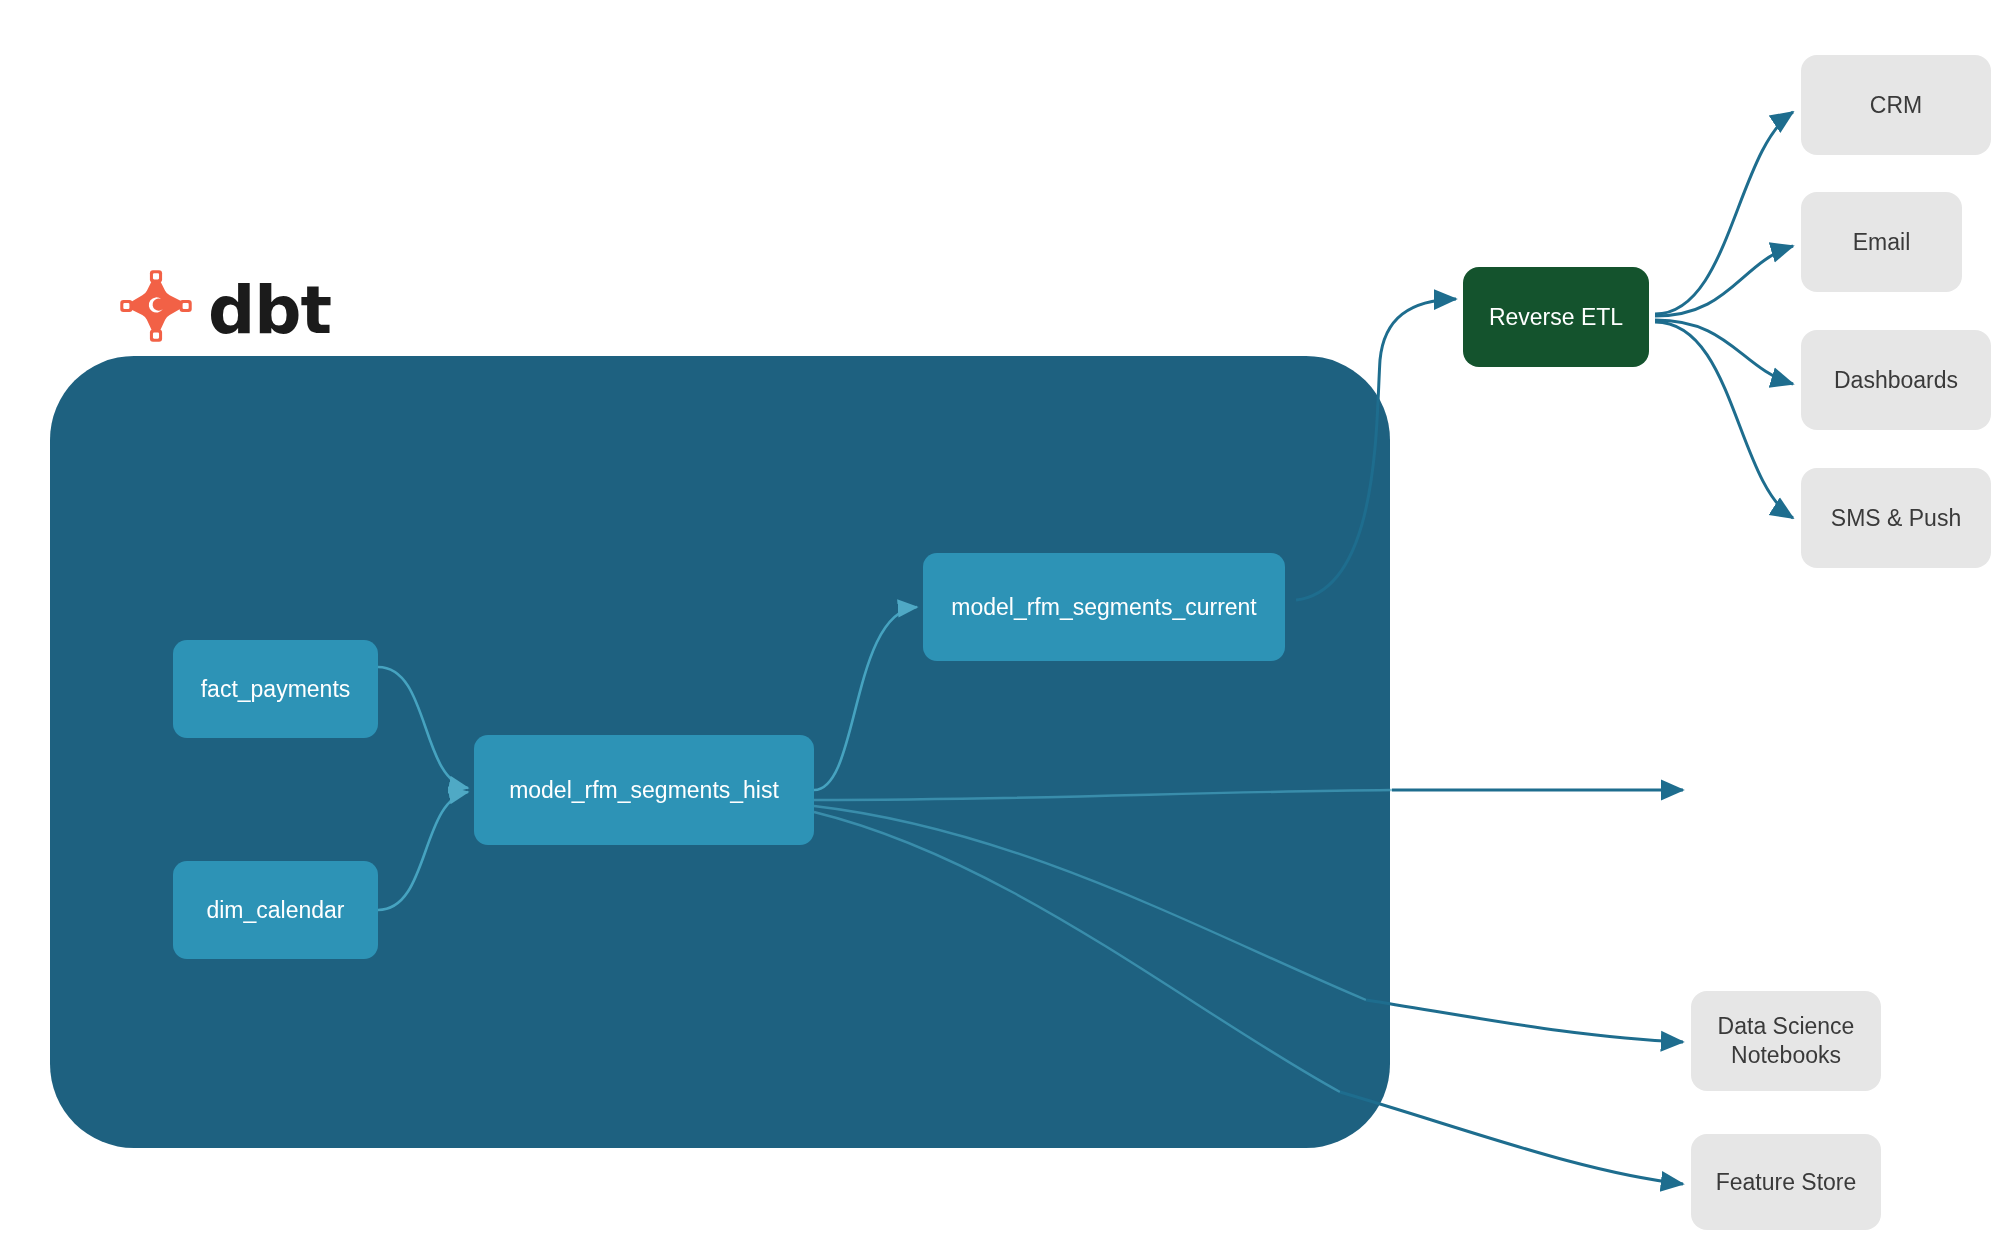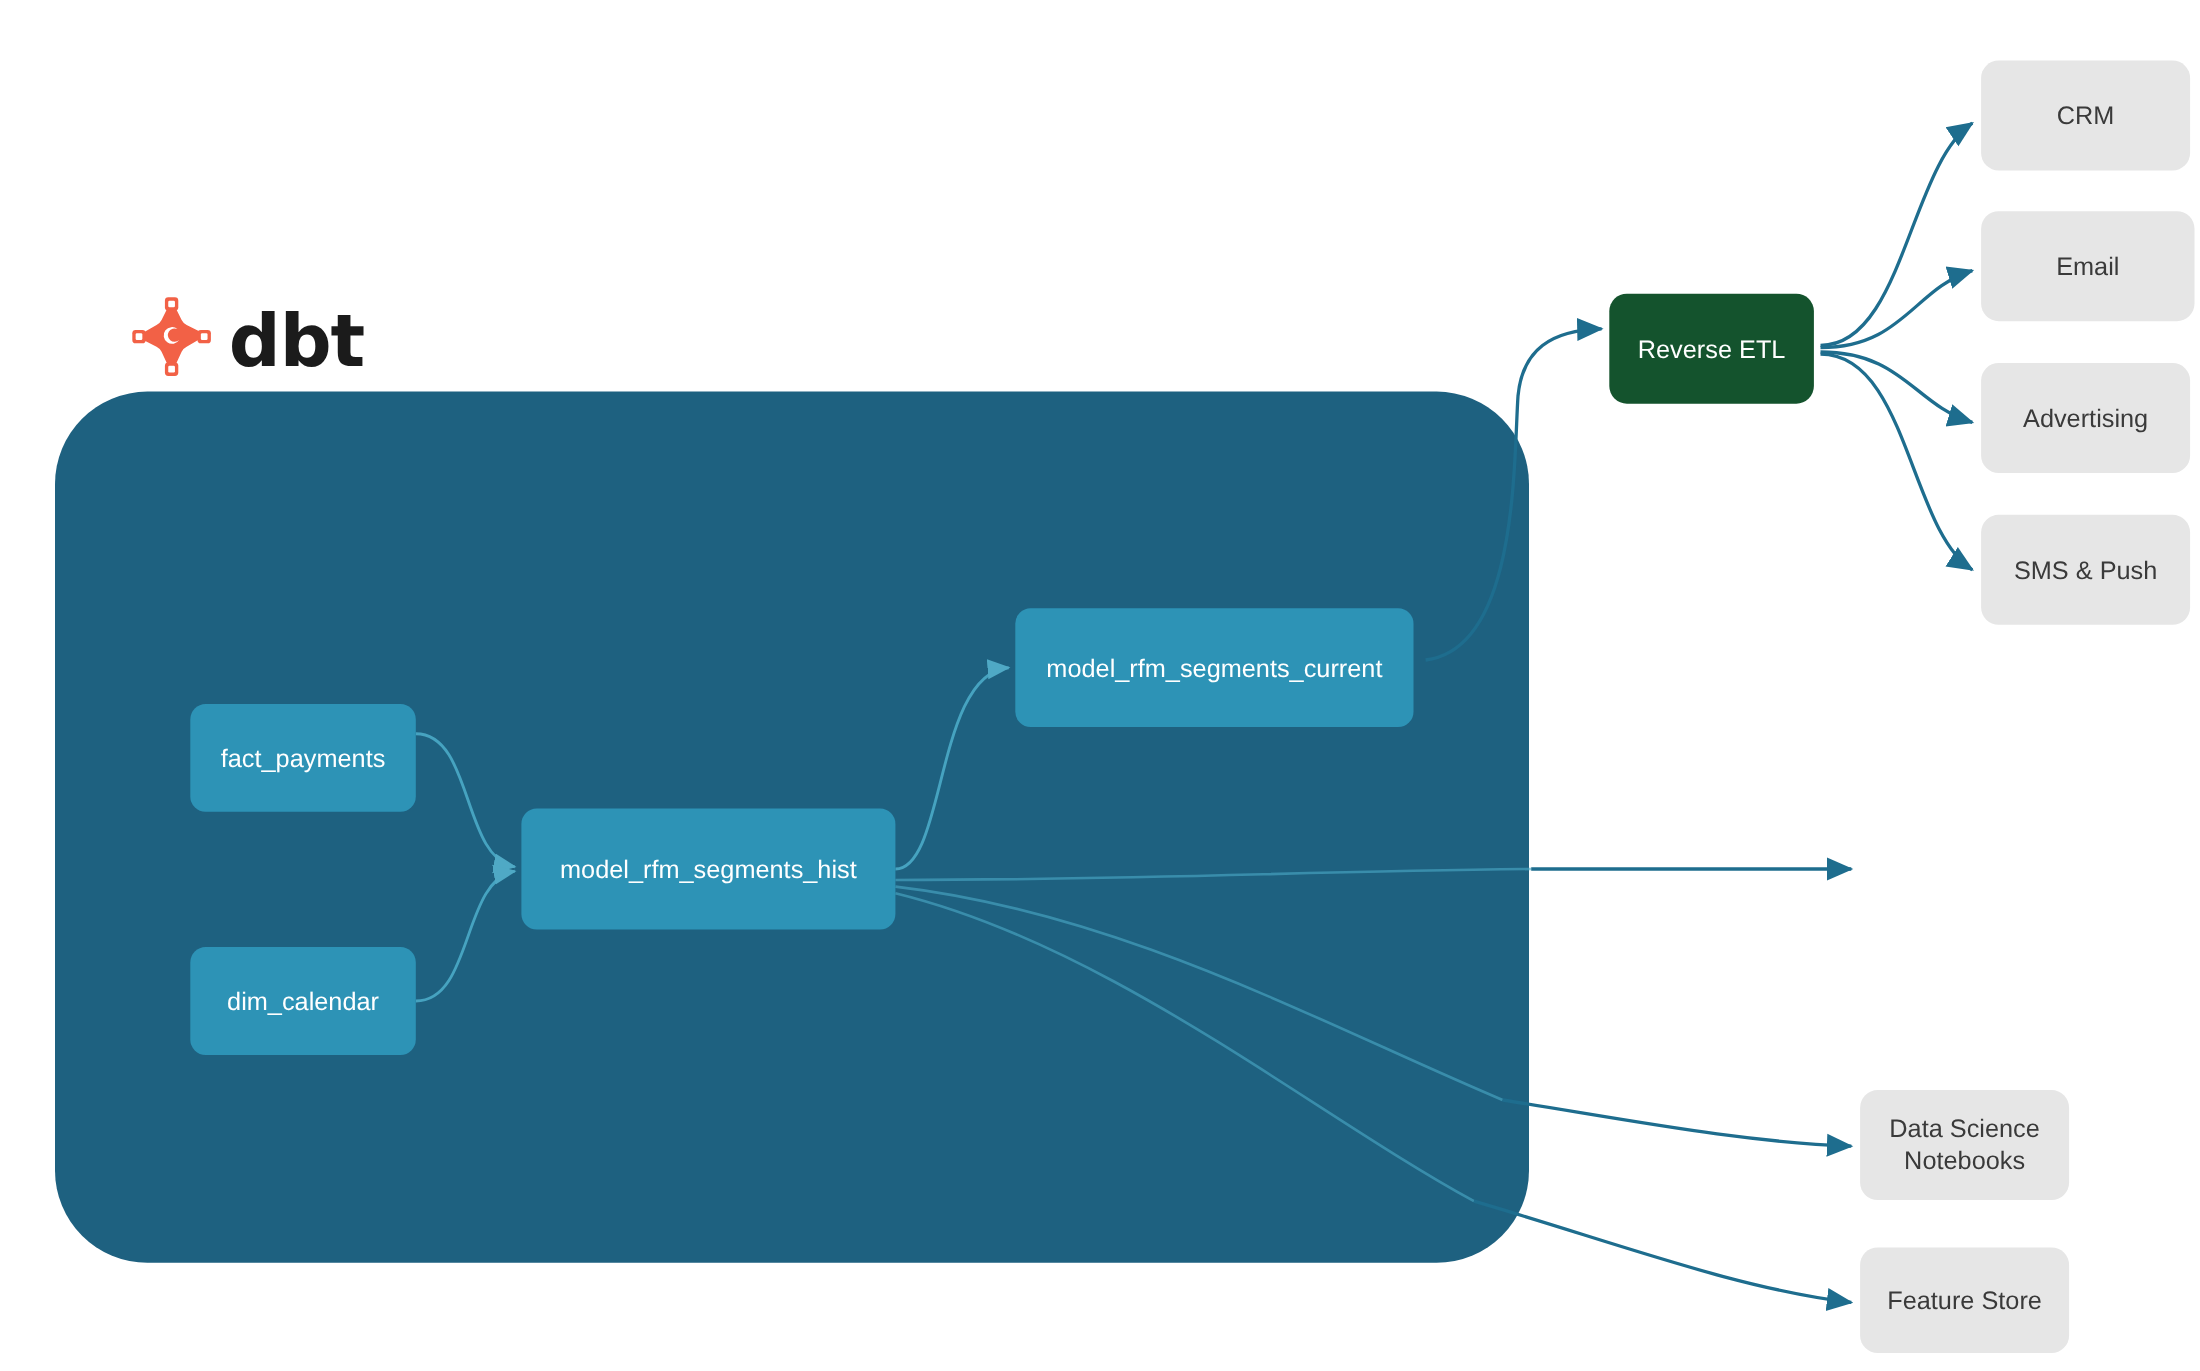--- a/index.html
+++ b/index.html
@@ -90,7 +90,7 @@
   #n-rxetl       { left: 1463px; top: 267px;  width: 186px; height: 100px; }
 
   #n-crm         { left: 1801px; top: 55px;   width: 190px; height: 100px; }
-  #n-email       { left: 1801px; top: 192px;  width: 194px; height: 100px; }
+  #n-email       { left: 1801px; top: 192px;  width: 161px; height: 100px; }
   #n-ads         { left: 1801px; top: 330px;  width: 190px; height: 100px; }
   #n-sms         { left: 1801px; top: 468px;  width: 190px; height: 100px; }
 

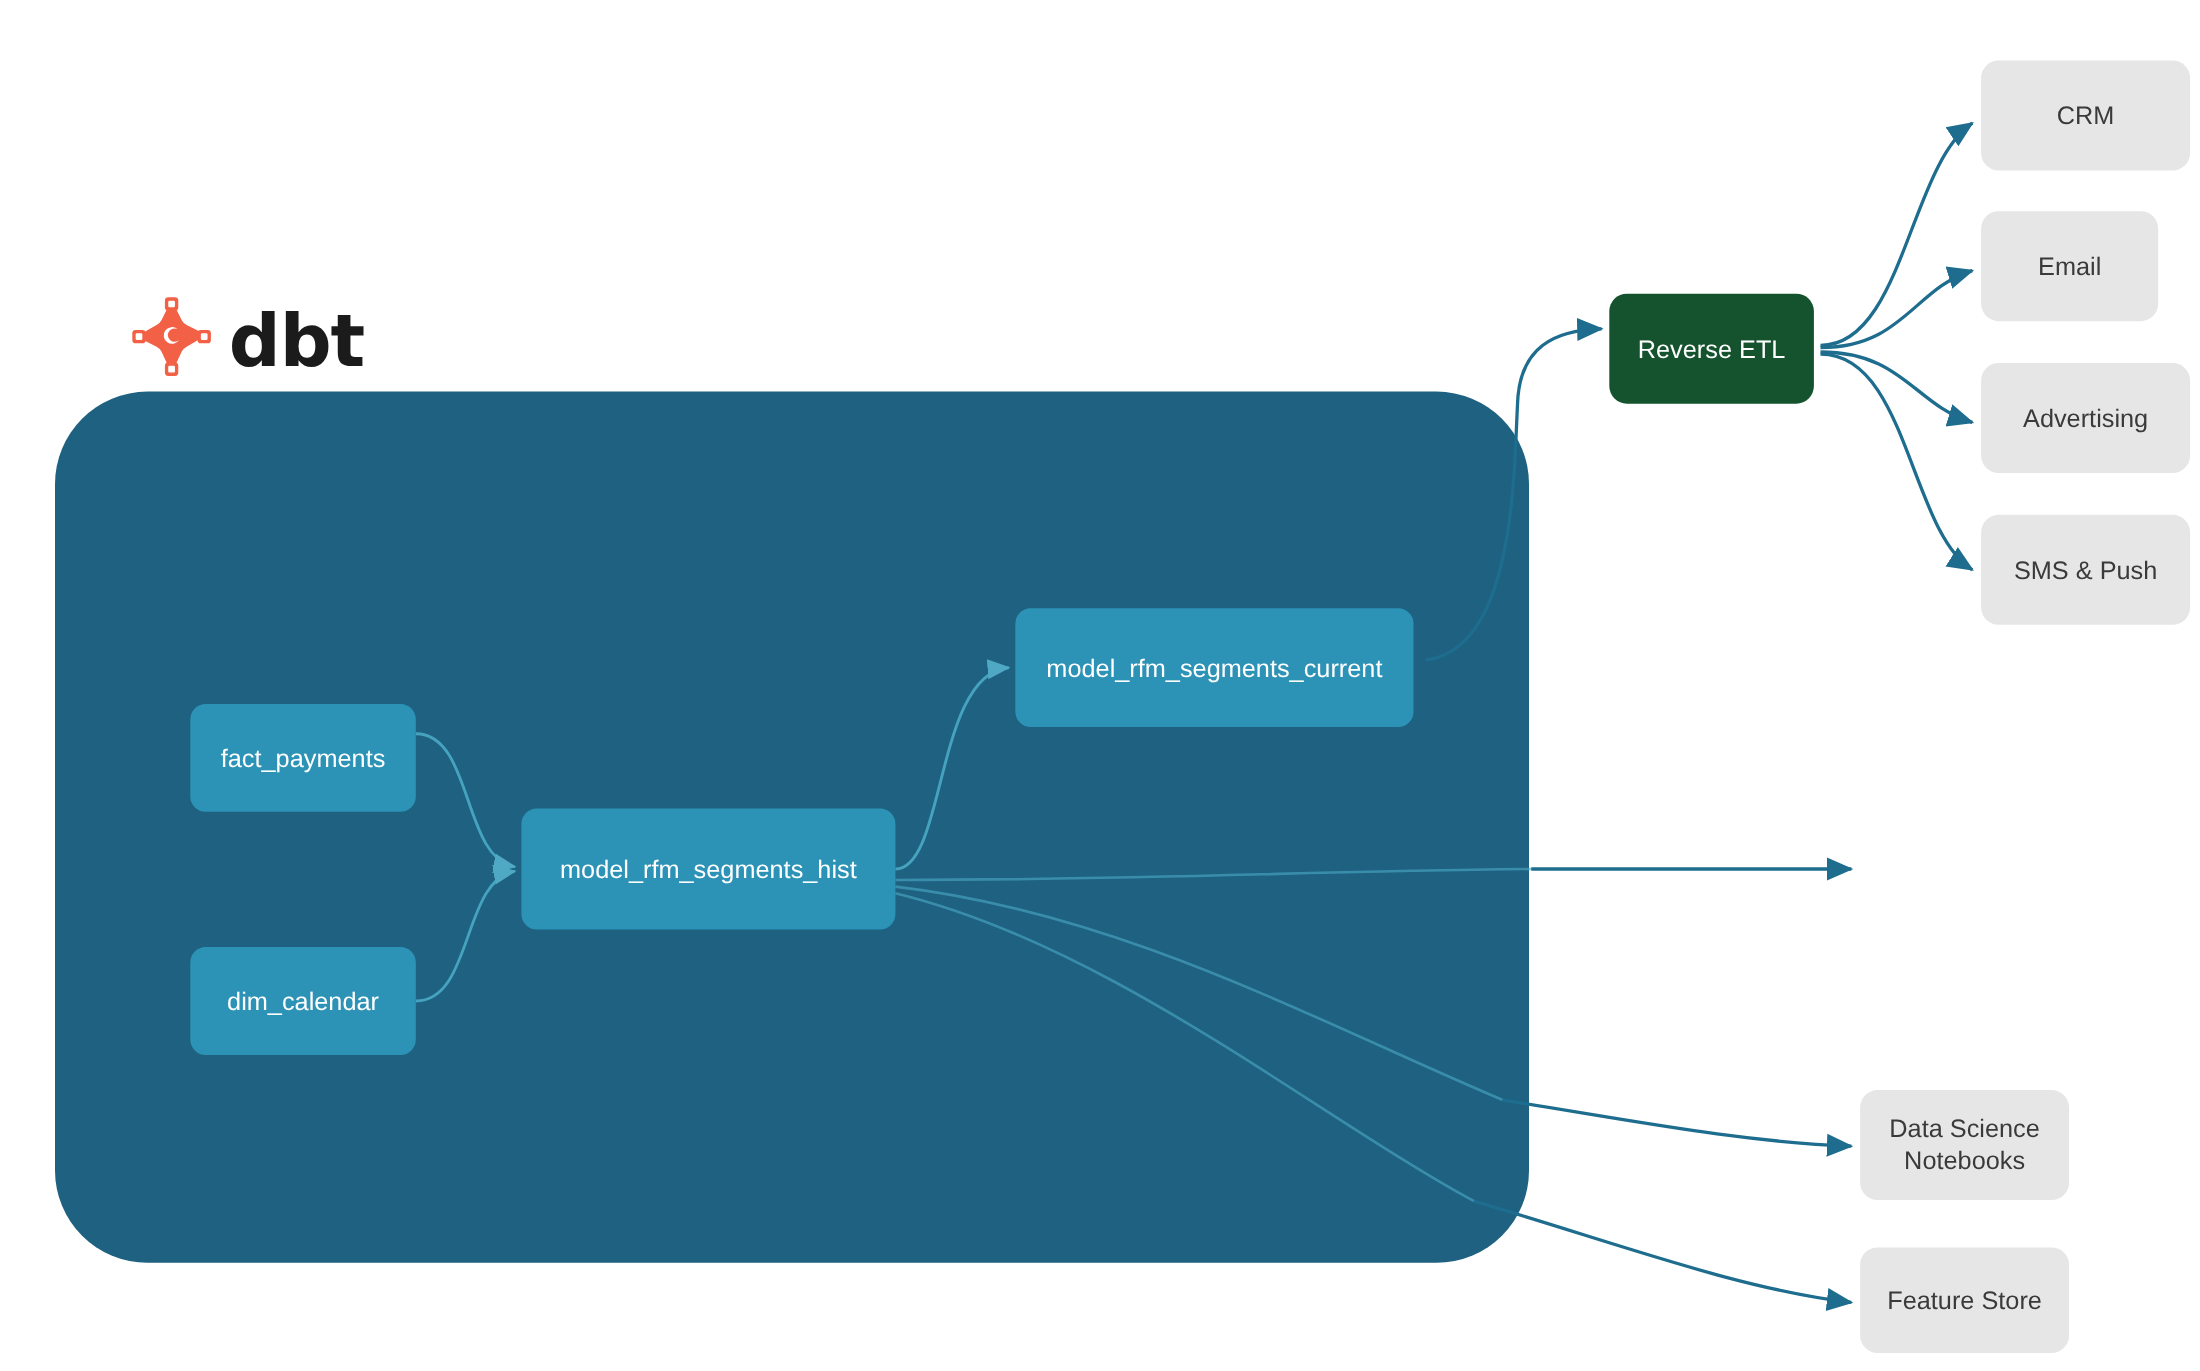--- a/index.html
+++ b/index.html
@@ -198,7 +198,7 @@
   </div>
 
   <div class="node node-gray" id="n-ads">
-    <span>Advertising</span>
+    <span>Dashboards</span>
   </div>
 
   <div class="node node-gray" id="n-sms">

